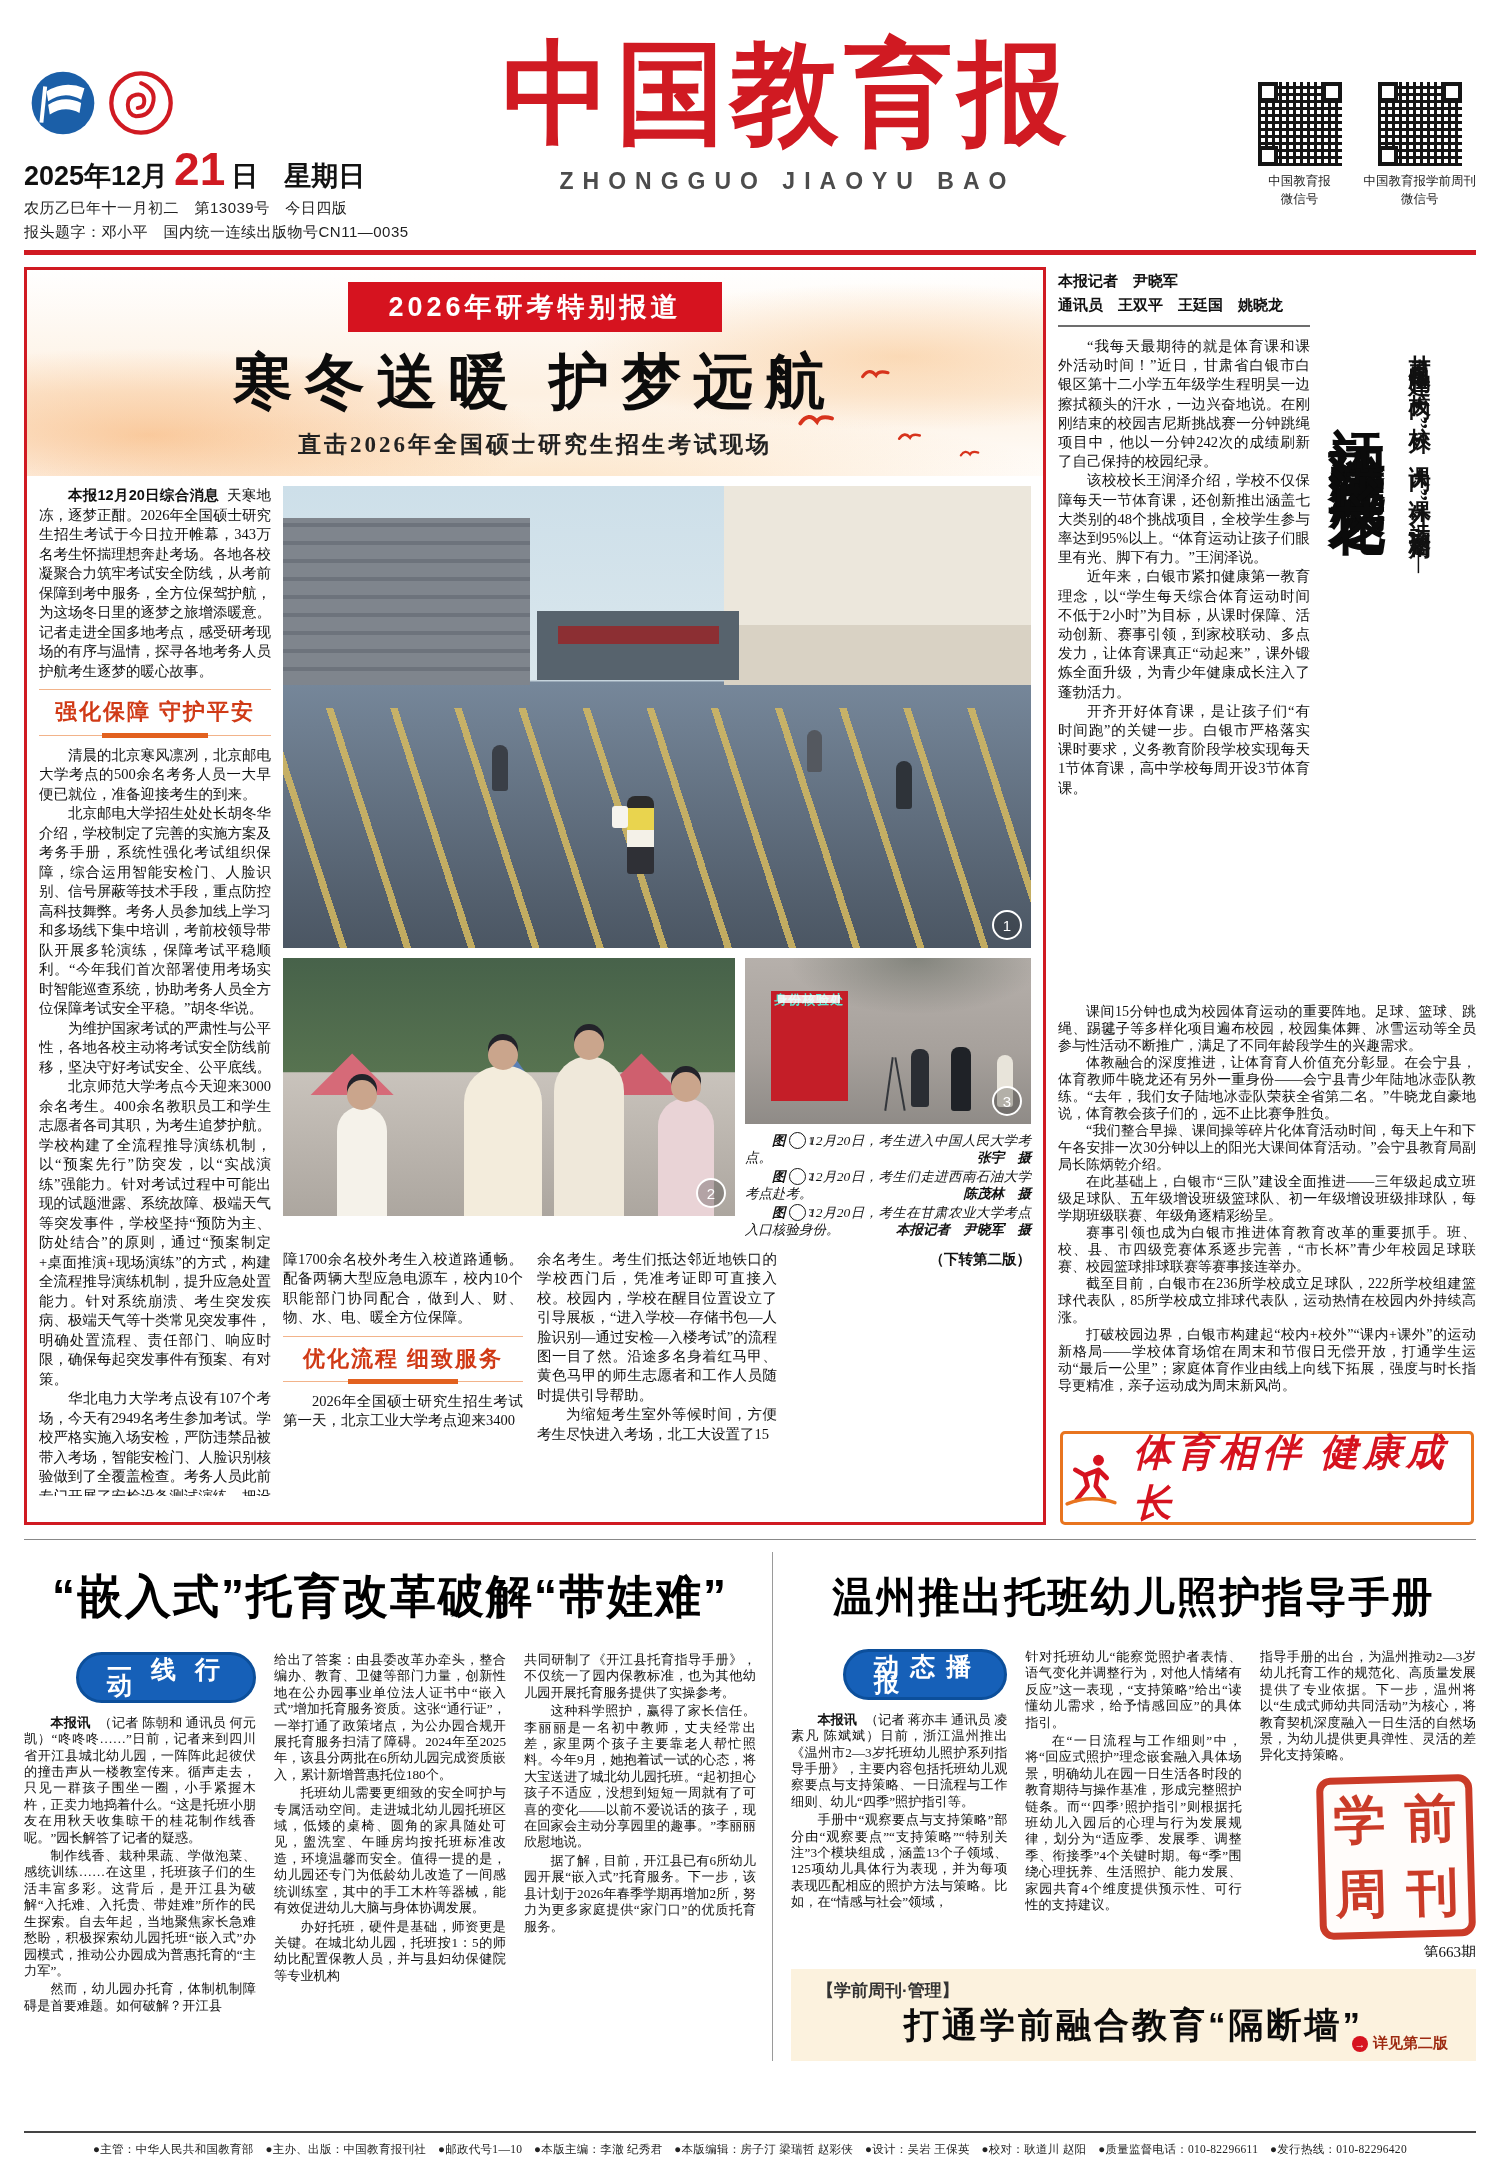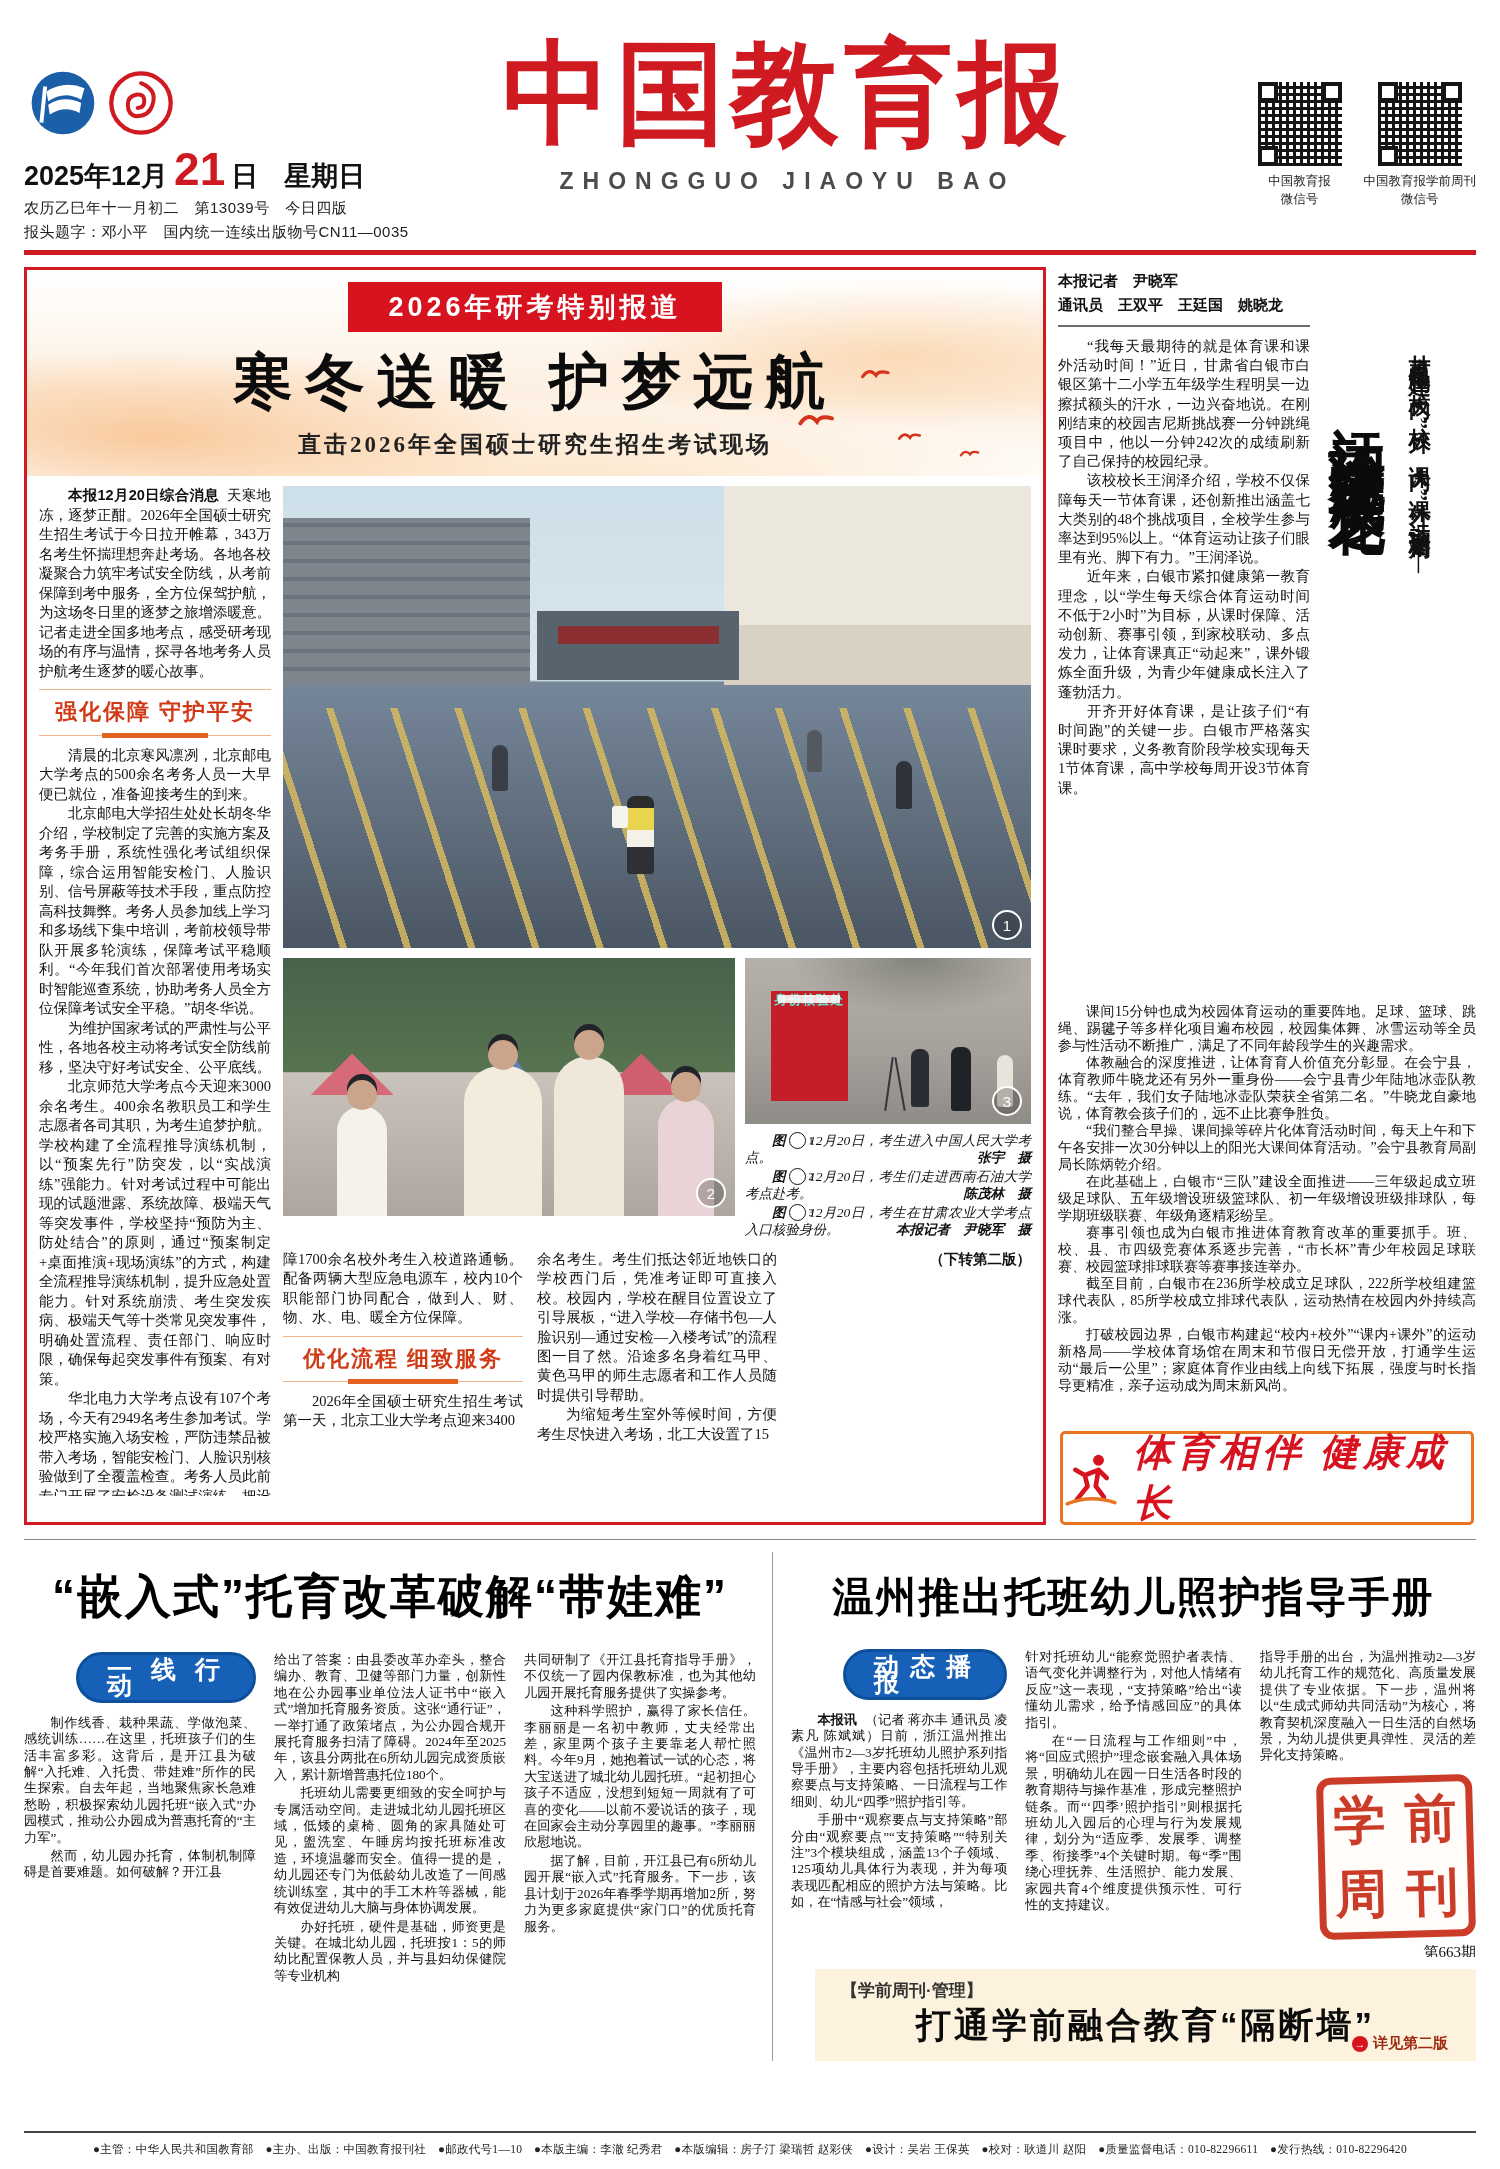--- a/index.html
+++ b/index.html
@@ -347,6 +347,7 @@
     <div class="bcols">
       <div class="bcol">
         <div class="badge">一线行动</div>
+        <p><b class="ld sans">本报讯</b><span>（记者 陈朝和 通讯员 何元凯）“咚咚咚……”日前，记者来到四川省开江县城北幼儿园，一阵阵此起彼伏的撞击声从一楼教室传来。循声走去，只见一群孩子围坐一圈，小手紧握木杵，正卖力地捣着什么。“这是托班小朋友在用秋天收集晾干的桂花制作线香呢。”园长解答了记者的疑惑。</span></p>
         <p>制作线香、栽种果蔬、学做泡菜、感统训练……在这里，托班孩子们的生活丰富多彩。这背后，是开江县为破解“入托难、入托贵、带娃难”所作的民生探索。自去年起，当地聚焦家长急难愁盼，积极探索幼儿园托班“嵌入式”办园模式，推动公办园成为普惠托育的“主力军”。</p>
         <p>然而，幼儿园办托育，体制机制障碍是首要难题。如何破解？开江县</p>
       </div>

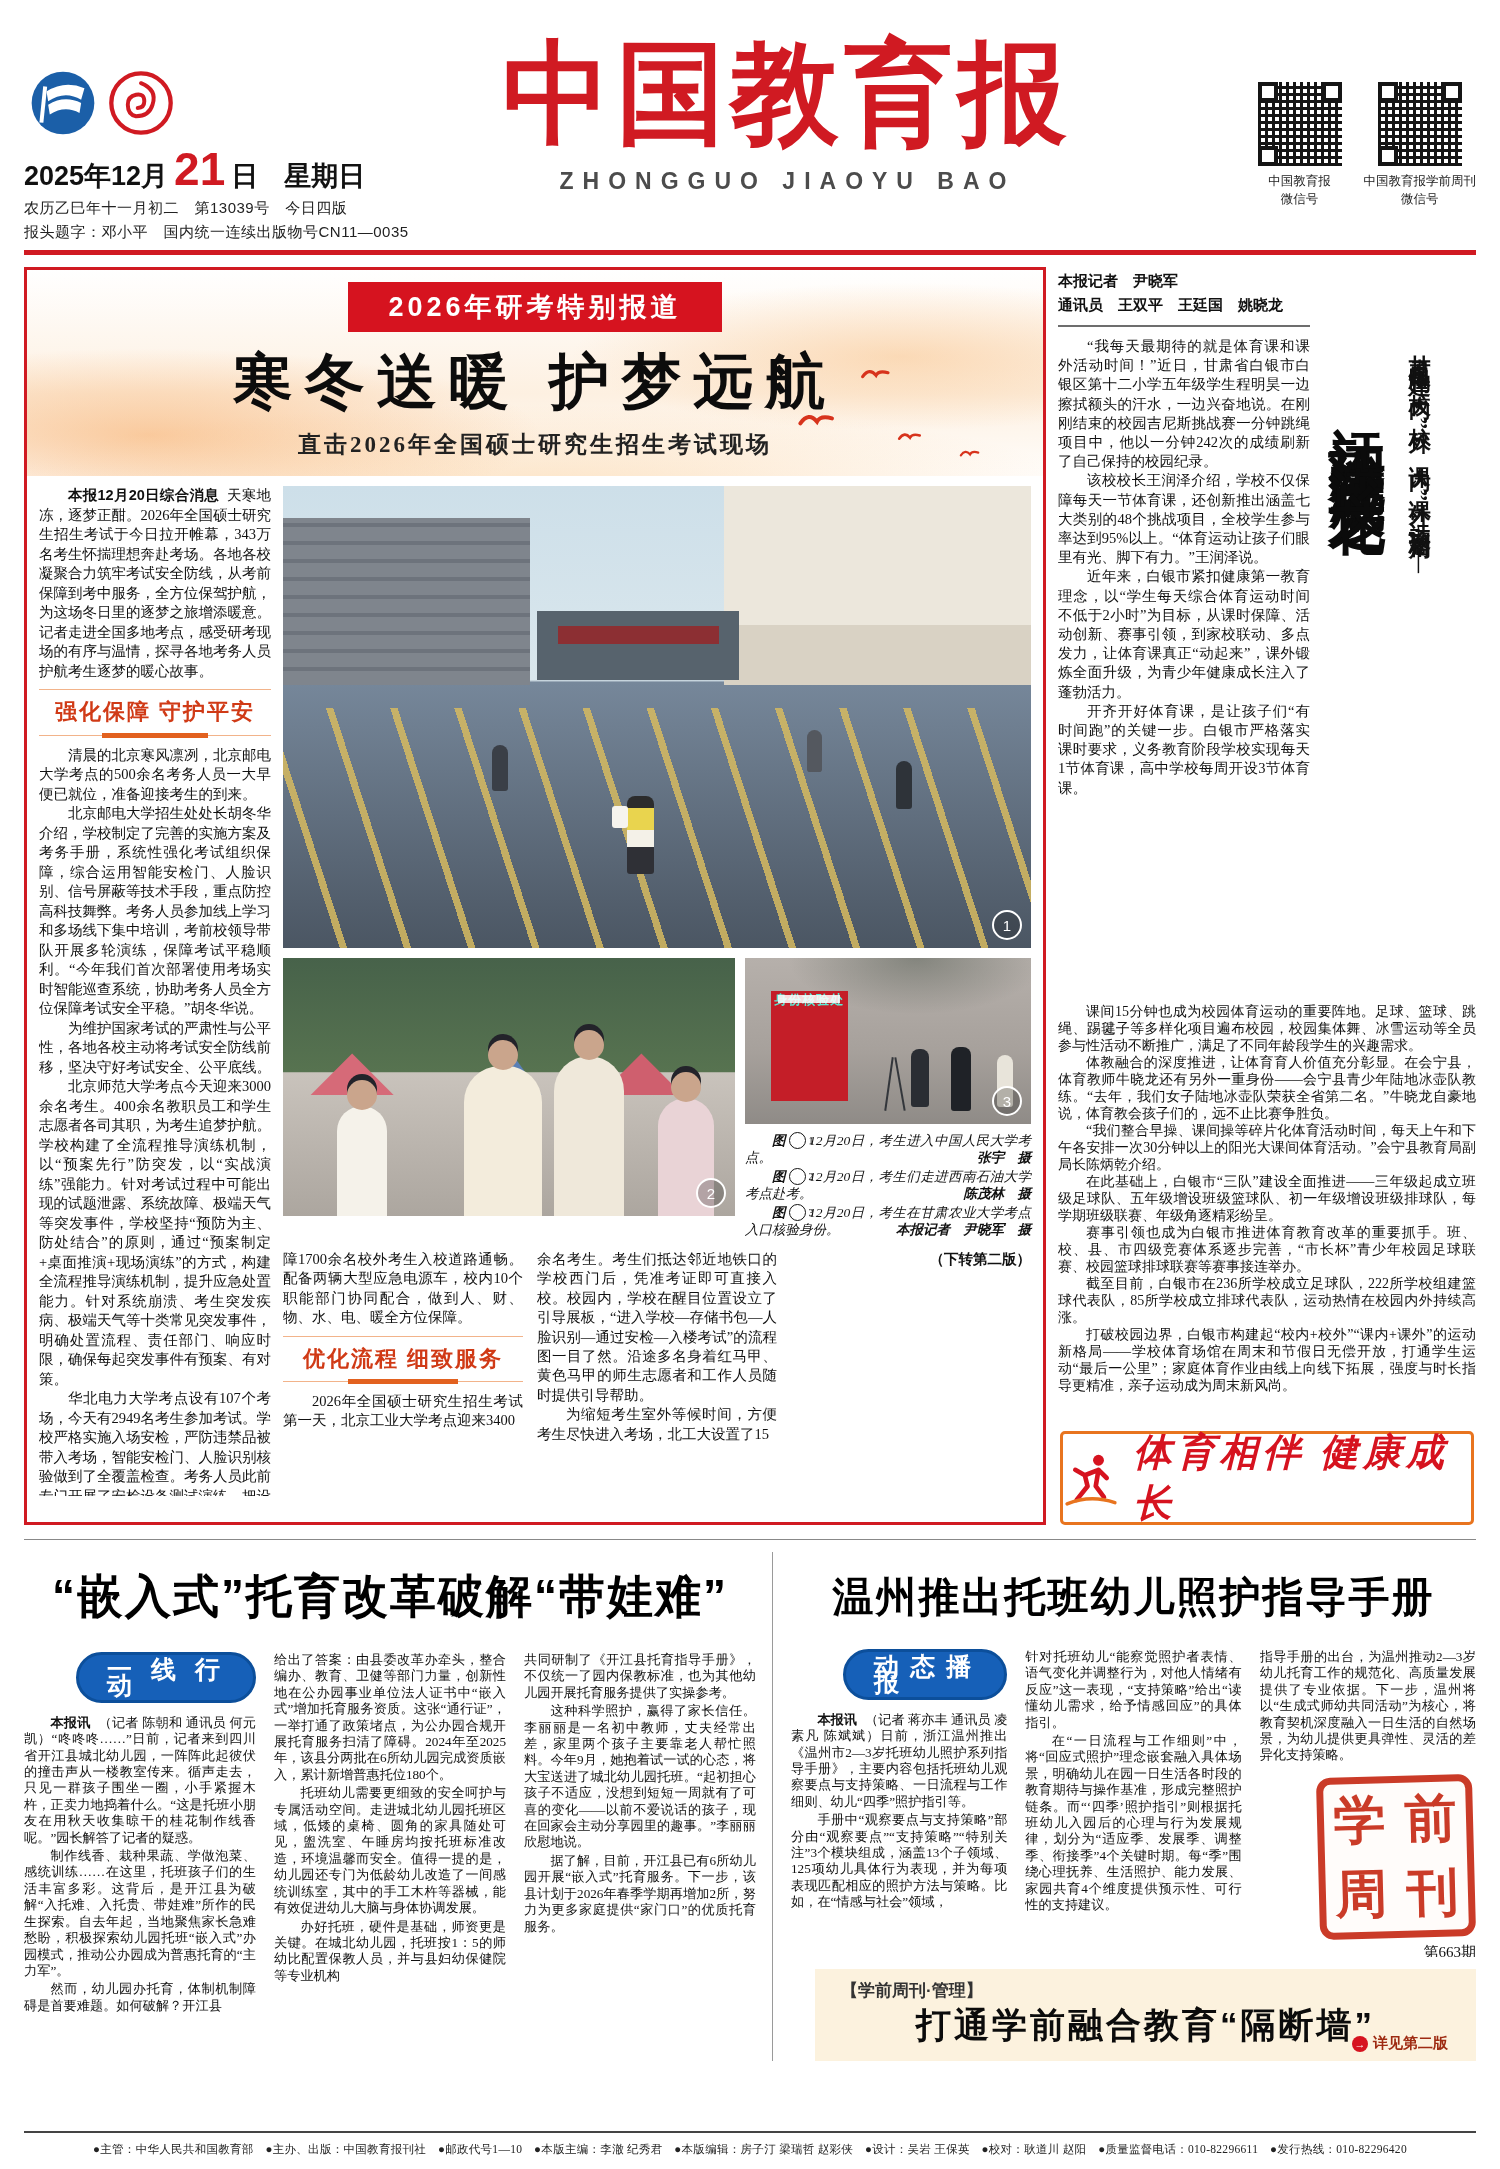--- a/index.html
+++ b/index.html
@@ -144,7 +144,7 @@
         display:grid;grid-template-columns:1fr 1fr;place-items:center;color:#c62d18;font-size:52px;font-weight:900;
         transform:rotate(-1.5deg);opacity:.93;background:rgba(255,245,240,.35);}
   .issue{text-align:right;font-size:15px;margin-top:6px;text-indent:0;}
-  .creambox{background:#fcf2de;margin-top:12px;padding:10px 26px 12px;position:relative;height:92px;box-sizing:border-box;margin-left:24px;}
+  .creambox{background:#fcf2de;margin-top:12px;padding:10px 26px 12px;position:relative;height:92px;box-sizing:border-box;}
   .cb-tag{font-size:17px;color:#333;font-weight:700;font-family:"Liberation Sans","DejaVu Sans",sans-serif;}
   .cb-title{text-align:center;font-size:35px;font-weight:900;letter-spacing:3px;margin-top:0;color:#0b0b0b;
             font-family:"Liberation Sans","DejaVu Sans",sans-serif;}

